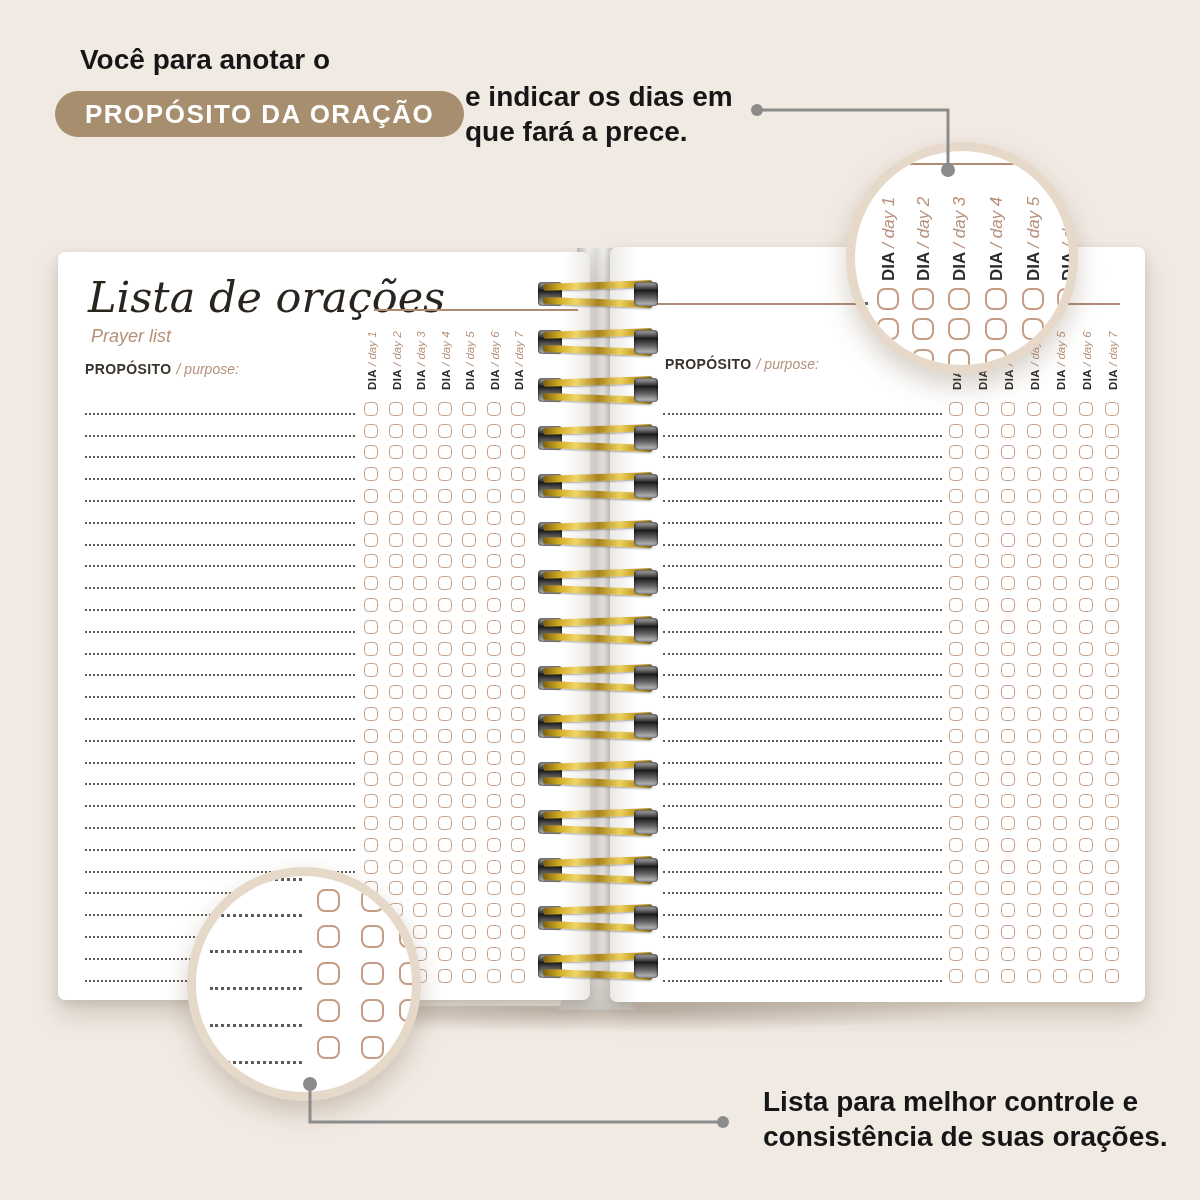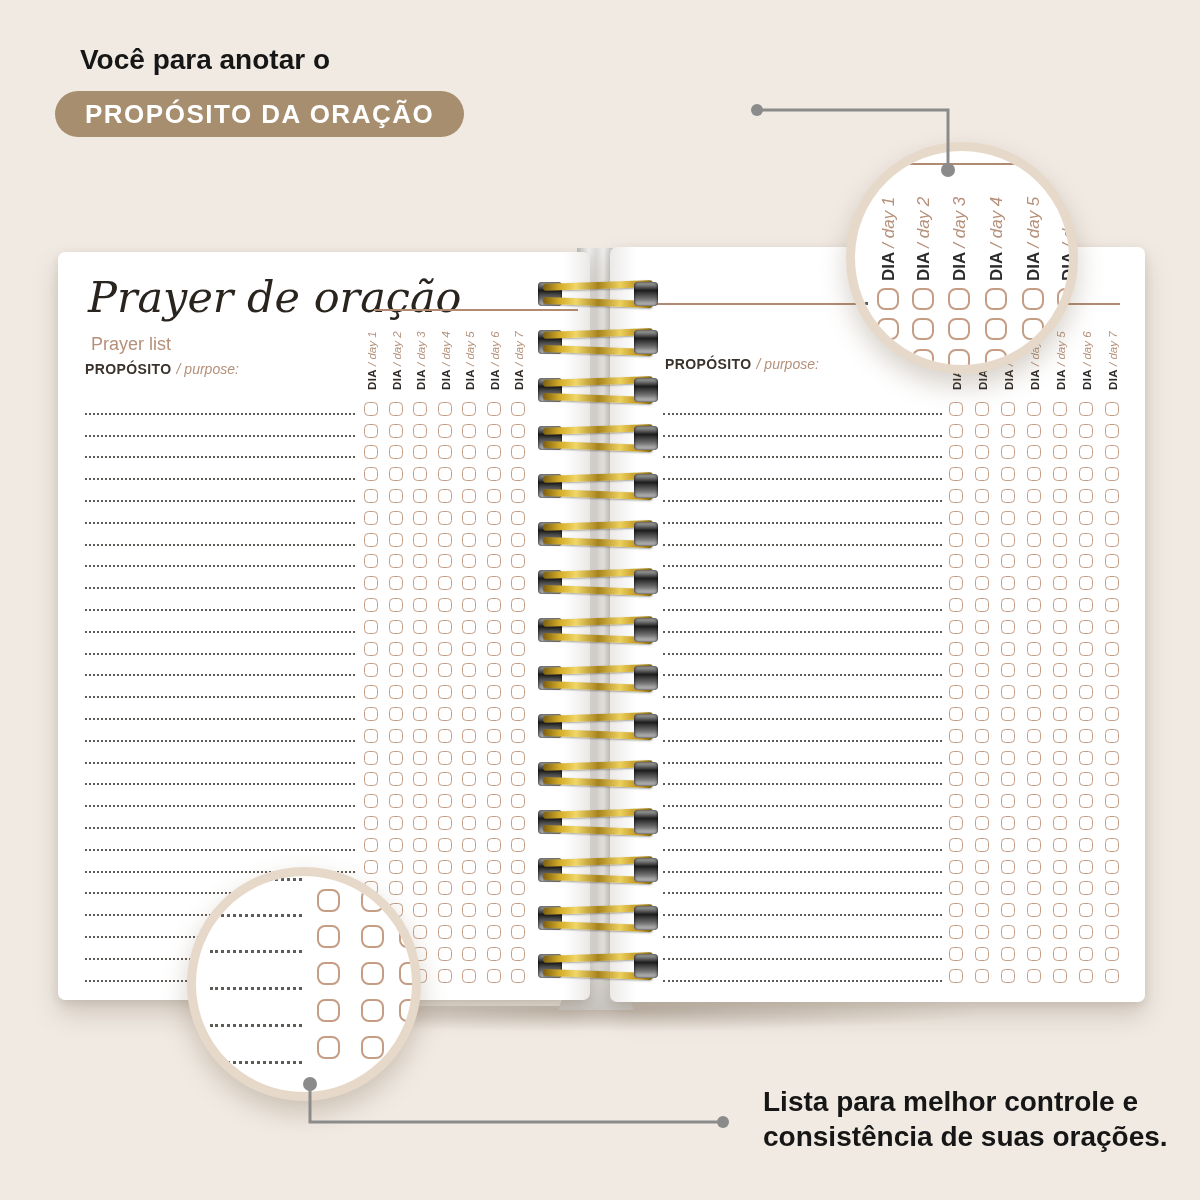--- a/index.html
+++ b/index.html
@@ -100,6 +100,7 @@
 
   <div class="intro">Você para anotar o</div>
   <div class="badge">PROPÓSITO DA ORAÇÃO</div>
+  <div class="days-note">e indicar os dias em que fará a prece.</div>
   <div class="benefit">Lista para melhor controle e consistência de suas orações.</div>
 
   <div class="floor-shadow"></div>

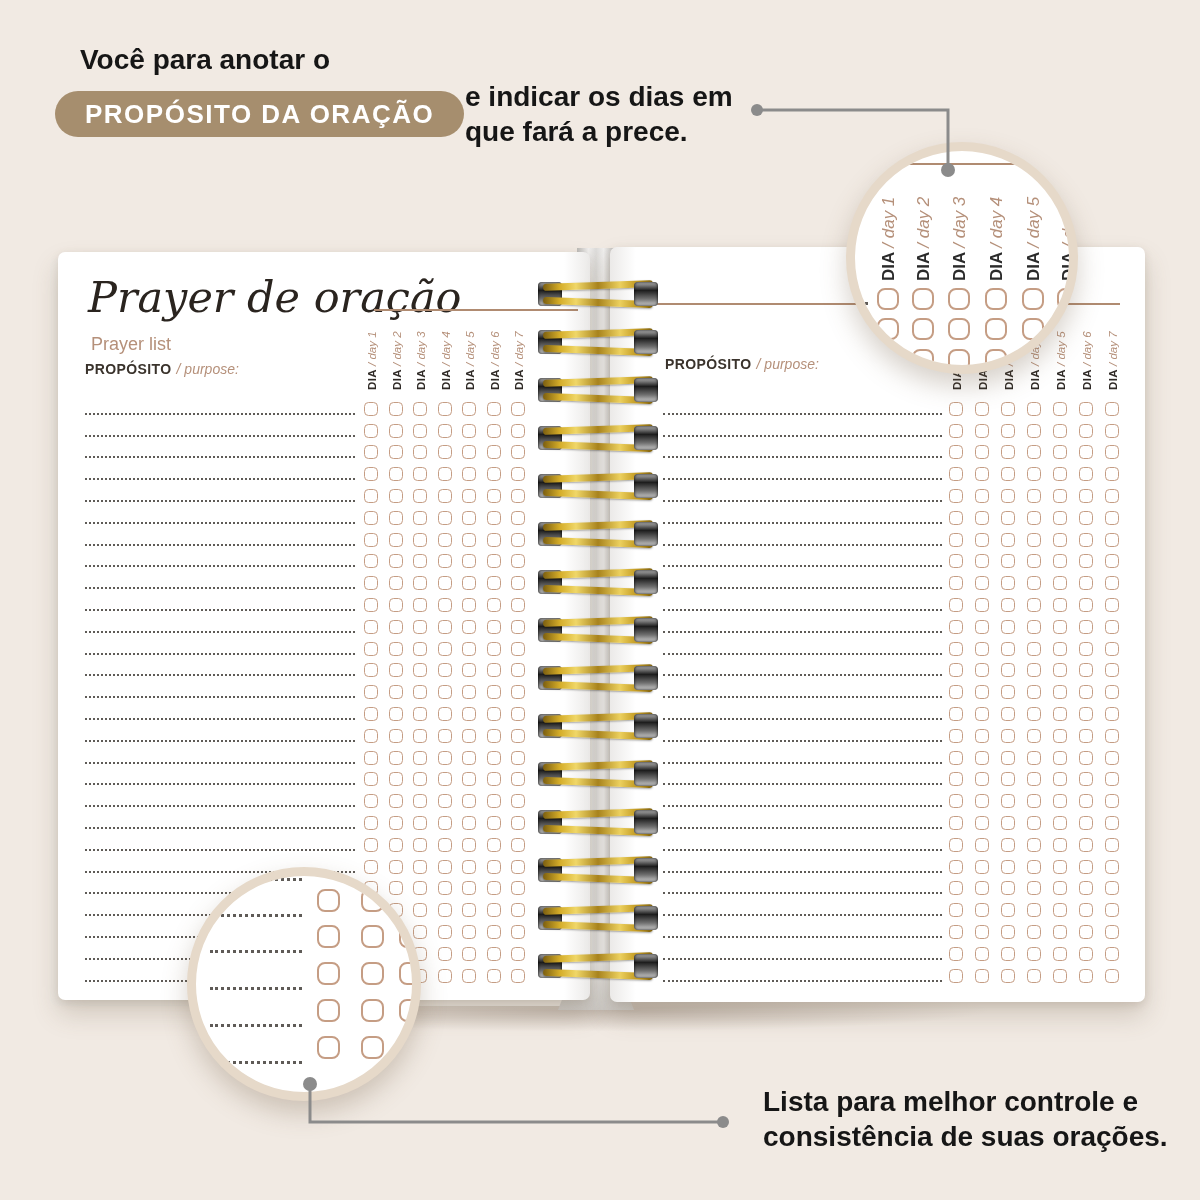--- a/index.html
+++ b/index.html
@@ -109,7 +109,7 @@
   <div class="spine-foot"></div>
 
   <div class="page page-left">
-    <div class="title">Prayer de oração</div>
+    <div class="title">Lista de orações</div>
     <div class="subtitle">Prayer list</div>
     <div class="rule rule-left"></div>
     <div class="purpose purpose-left">

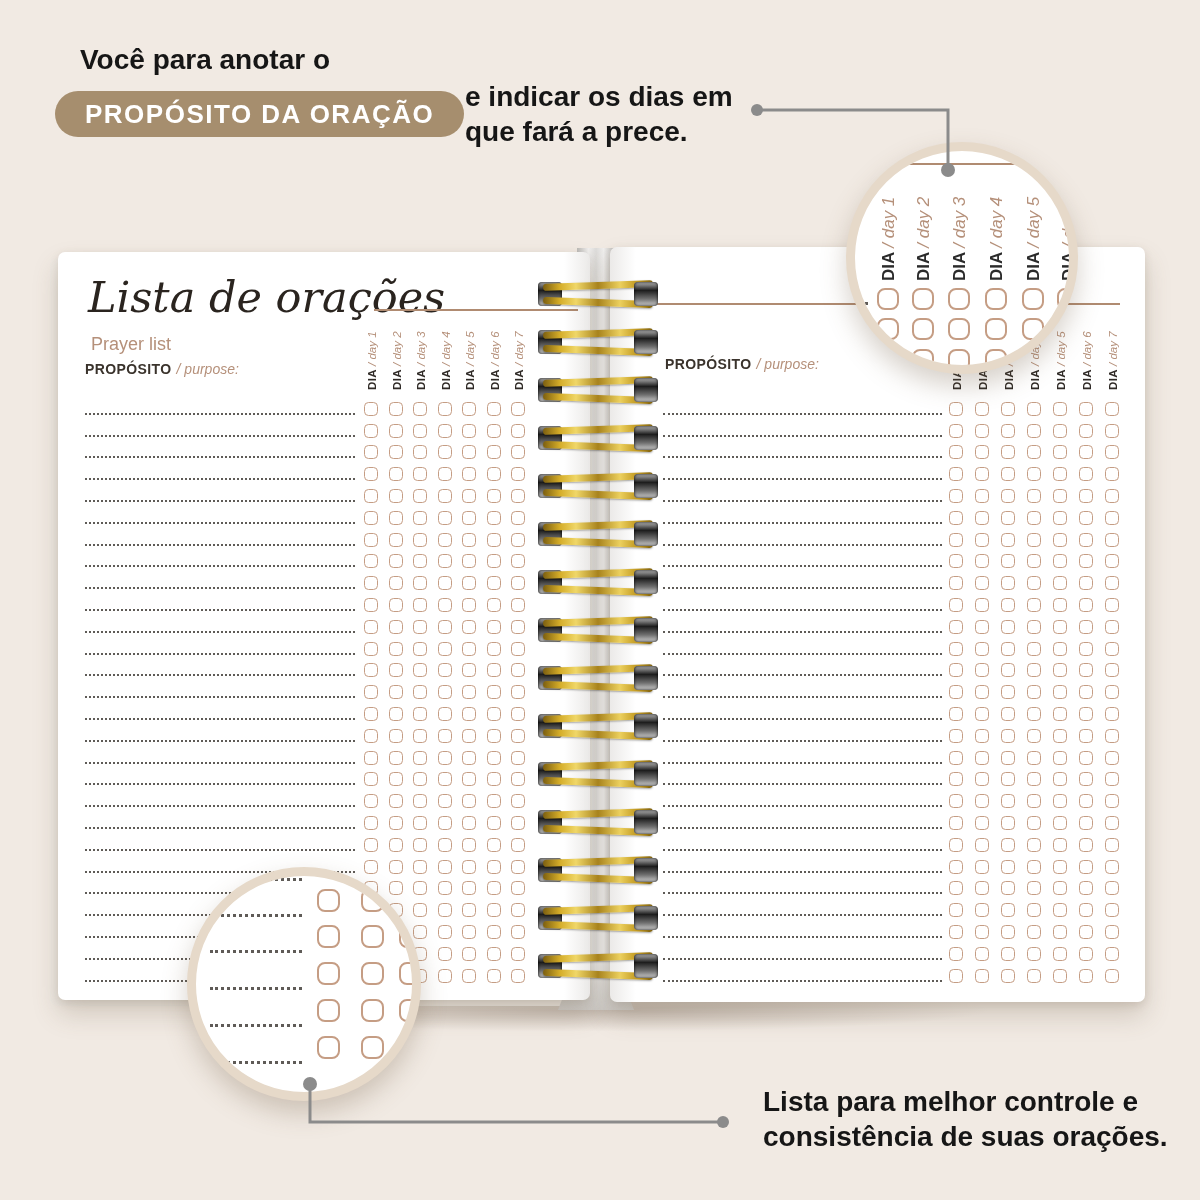--- a/index.html
+++ b/index.html
@@ -41,7 +41,7 @@
 
   .title{position:absolute;left:30px;top:20px;font-family:"DejaVu Serif",serif;font-style:italic;
     font-size:43px;color:#2a241f;}
-  .subtitle{position:absolute;left:33px;top:74px;font-size:18px;color:var(--accent-brown,#b5907a);margin-top:8px;}
+  .subtitle{position:absolute;left:33px;top:74px;font-size:18px;font-style:italic;color:var(--accent-brown,#b5907a);}
   .rule{position:absolute;height:2px;background:var(--rule-brown,#b08b71);}
   .rule-left{left:316px;top:57px;width:204px;}
   .rule-right{left:10px;top:56px;width:500px;}

